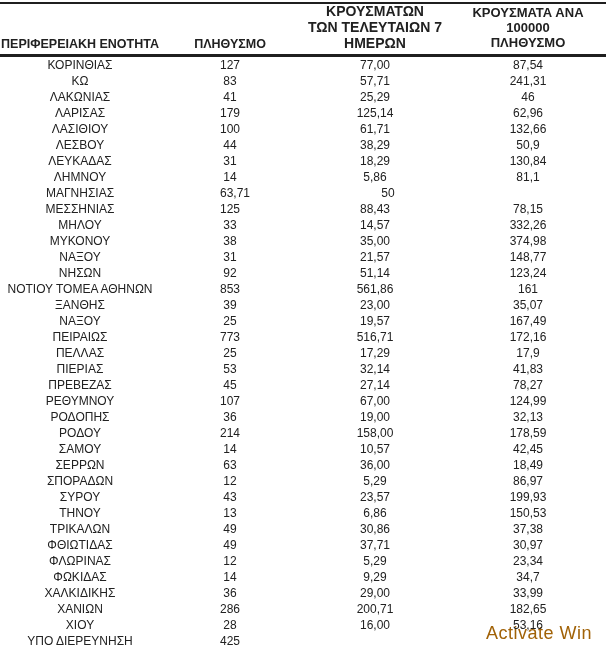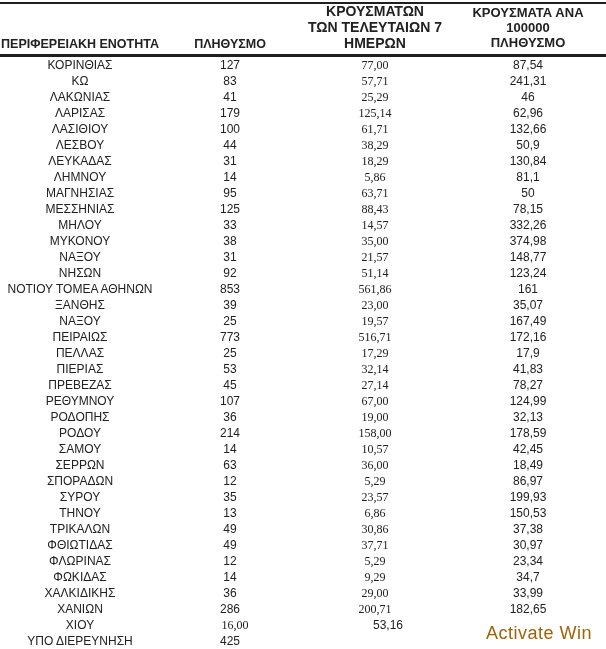--- a/index.html
+++ b/index.html
@@ -52,7 +52,7 @@
   .cell { text-align: center; white-space: nowrap; overflow: visible; }
   .c1 { width: 160px; }
   .c2 { width: 140px; }
-  .c3 { width: 150px; font-family: Liberation Serif, serif; }
+  .c3 { width: 150px; }
   .c4 { width: 156px; margin-top: 36px; }
 
   .watermark {

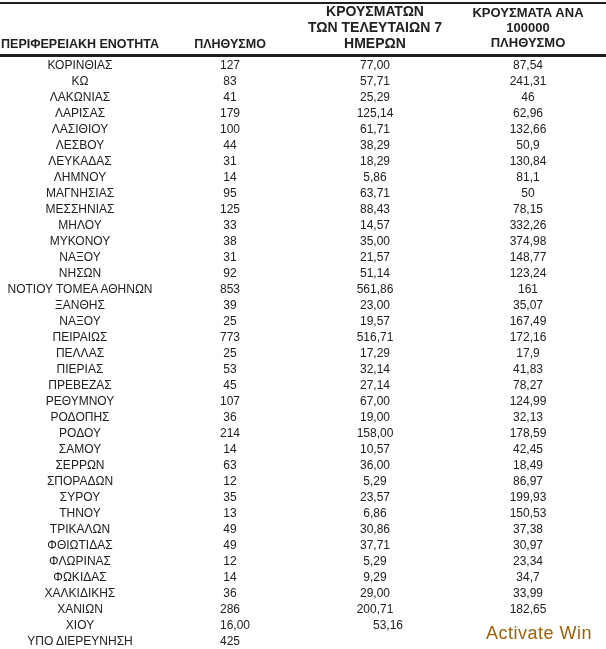--- a/index.html
+++ b/index.html
@@ -144,7 +144,6 @@
       </div>
       <div class="row">
         <div class="cell c1">ΜΑΓΝΗΣΙΑΣ</div>
-        <div class="cell c2">95</div>
         <div class="cell c3">63,71</div>
         <div class="cell c4">50</div>
       </div>

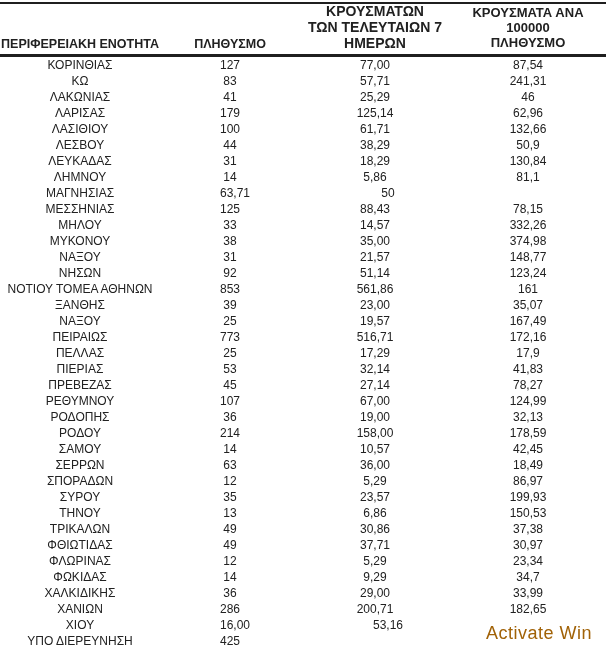--- a/index.html
+++ b/index.html
@@ -257,7 +257,7 @@
       </div>
       <div class="row">
         <div class="cell c1">ΣΥΡΟΥ</div>
-        <div class="cell c2">35</div>
+        <div class="cell c2">43</div>
         <div class="cell c3">23,57</div>
         <div class="cell c4">199,93</div>
       </div>

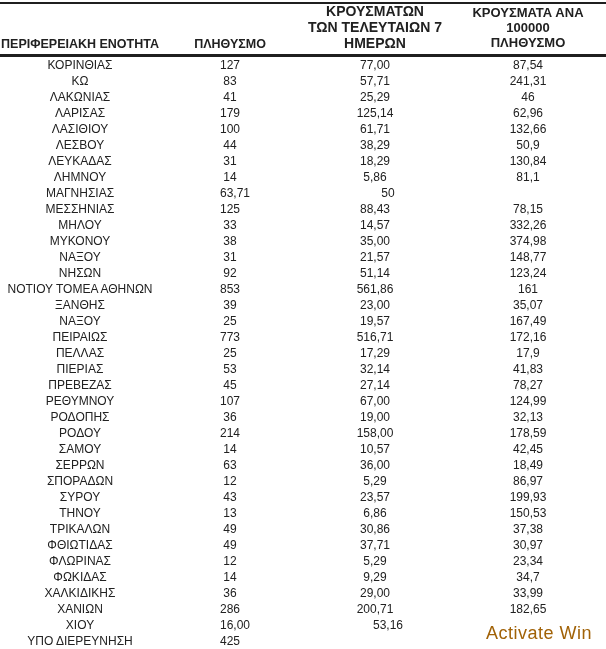--- a/index.html
+++ b/index.html
@@ -305,6 +305,7 @@
       </div>
       <div class="row">
         <div class="cell c1">ΧΙΟΥ</div>
+        <div class="cell c2">28</div>
         <div class="cell c3">16,00</div>
         <div class="cell c4">53,16</div>
       </div>

